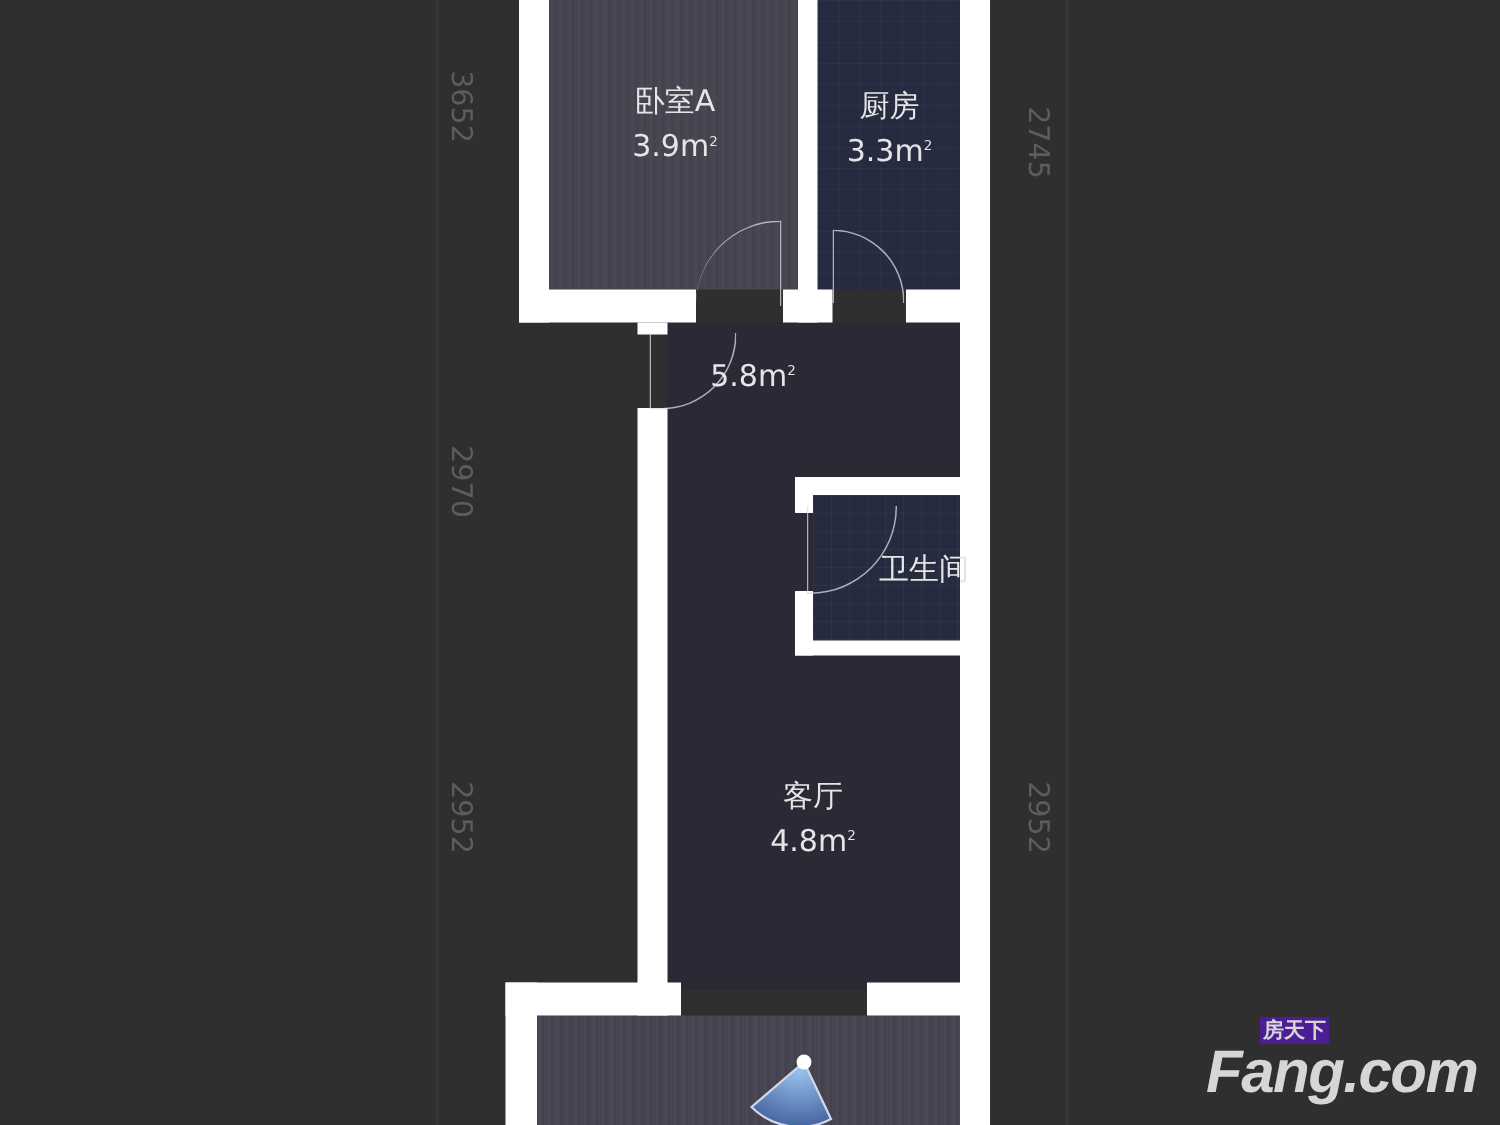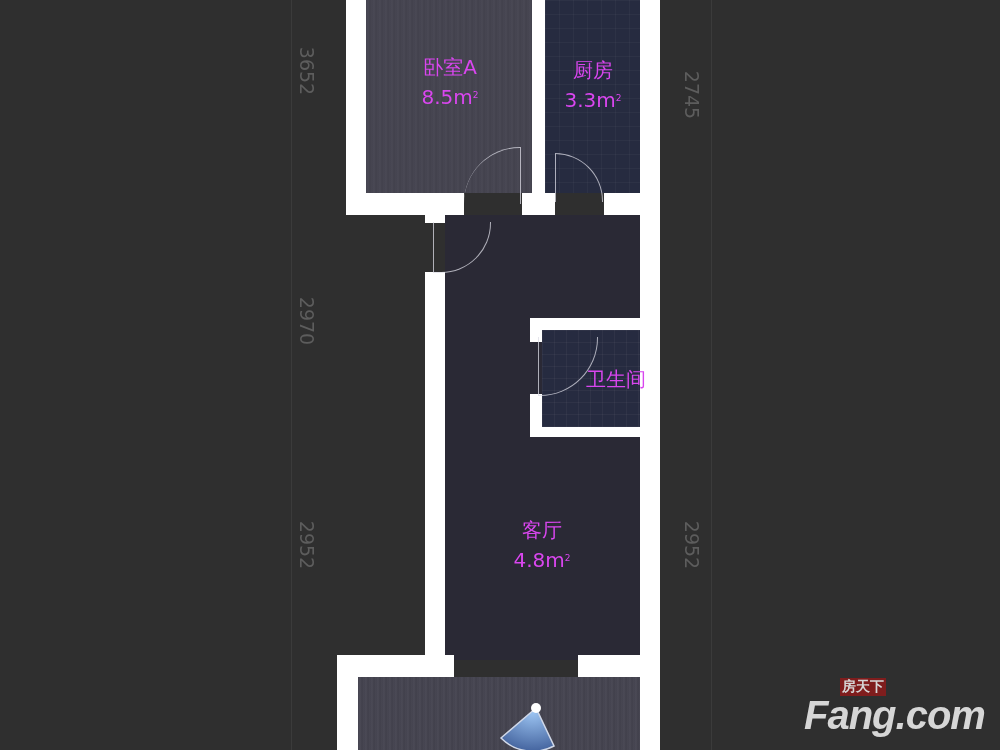--- a/index.html
+++ b/index.html
@@ -12,7 +12,7 @@
     .hall { background:#2a2935; }
     .bath { background:#262b40; background-image:linear-gradient(rgba(255,255,255,0.04) 1px, transparent 1px),linear-gradient(90deg, rgba(255,255,255,0.04) 1px, transparent 1px); background-size:12px 12px; }
     .balcony { background:repeating-linear-gradient(90deg,#44434f 0px,#4b4a56 2px,#41404b 4px,#484753 6px); }
-    .label { position:absolute; color:#d946ef; text-align:center; font-size:20px; line-height:30px; white-space:nowrap; }
+    .label { position:absolute; color:#e5e5e5; text-align:center; font-size:20px; line-height:30px; white-space:nowrap; }
     .label .area sup { font-size:9px; vertical-align:top; position:relative; top:-2px; }
     .dim { position:absolute; color:#5d5d5d; font-size:19px; transform-origin:center; white-space:nowrap; }
     .dimline { position:absolute; background:#3b3b3b; width:1px; }

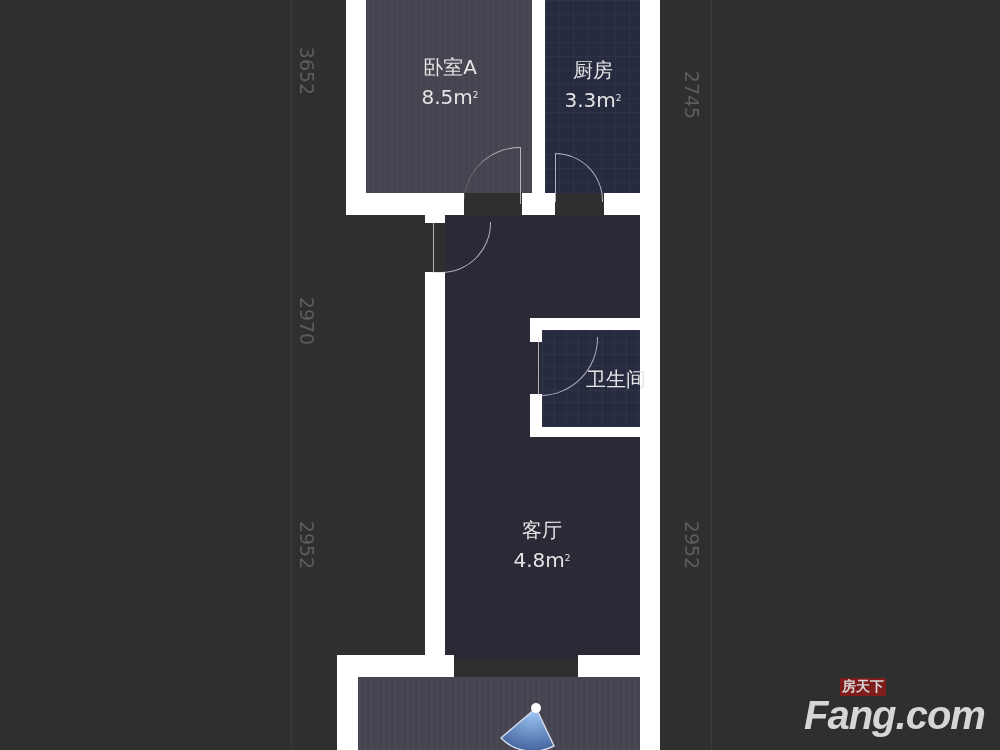--- a/index.html
+++ b/index.html
@@ -71,7 +71,7 @@
 
 <div class="label" style="left:400px; top:52px; width:100px;">
   <div>卧室A</div>
-  <div class="area"><span>8.5m</span><sup>2</sup></div>
+  <div class="area"><span>3.9m</span><sup>2</sup></div>
 </div>
 <div class="label" style="left:548px; top:55px; width:90px;">
   <div>厨房</div>

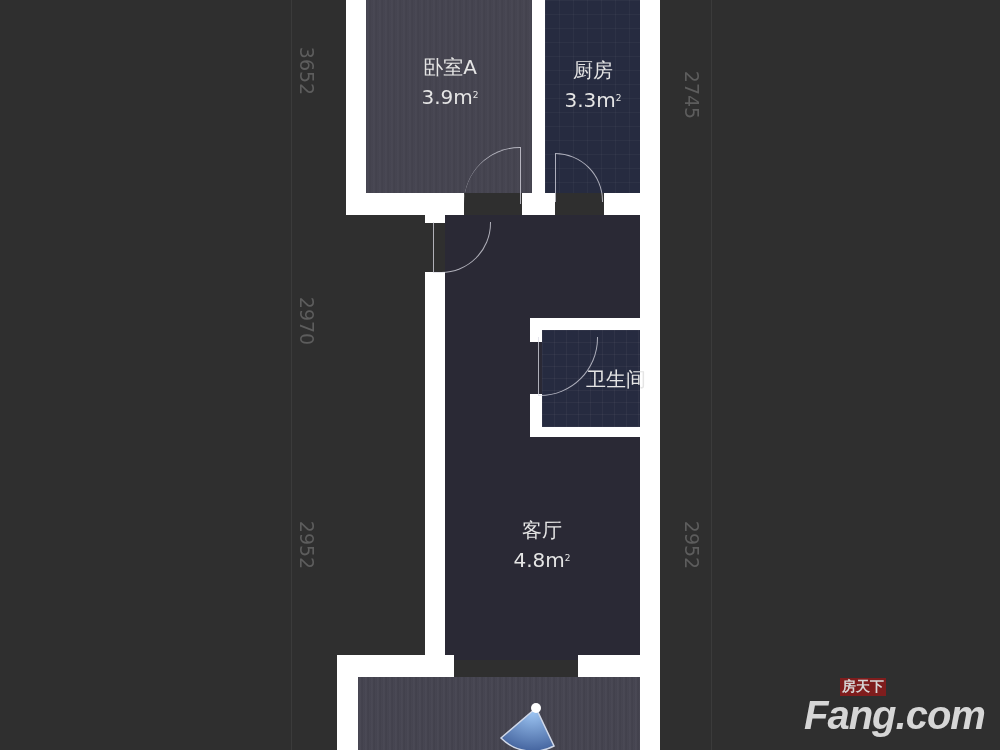--- a/index.html
+++ b/index.html
@@ -78,6 +78,7 @@
   <div class="area"><span>3.3m</span><sup>2</sup></div>
 </div>
 <div class="label" style="left:452px; top:235px; width:100px;">
+  <div class="area"><span>5.8m</span><sup>2</sup></div>
 </div>
 <div class="label" style="left:546px; top:364px; width:100px; text-align:right; padding-left:10px; box-sizing:border-box;">
   <div>卫生间</div>

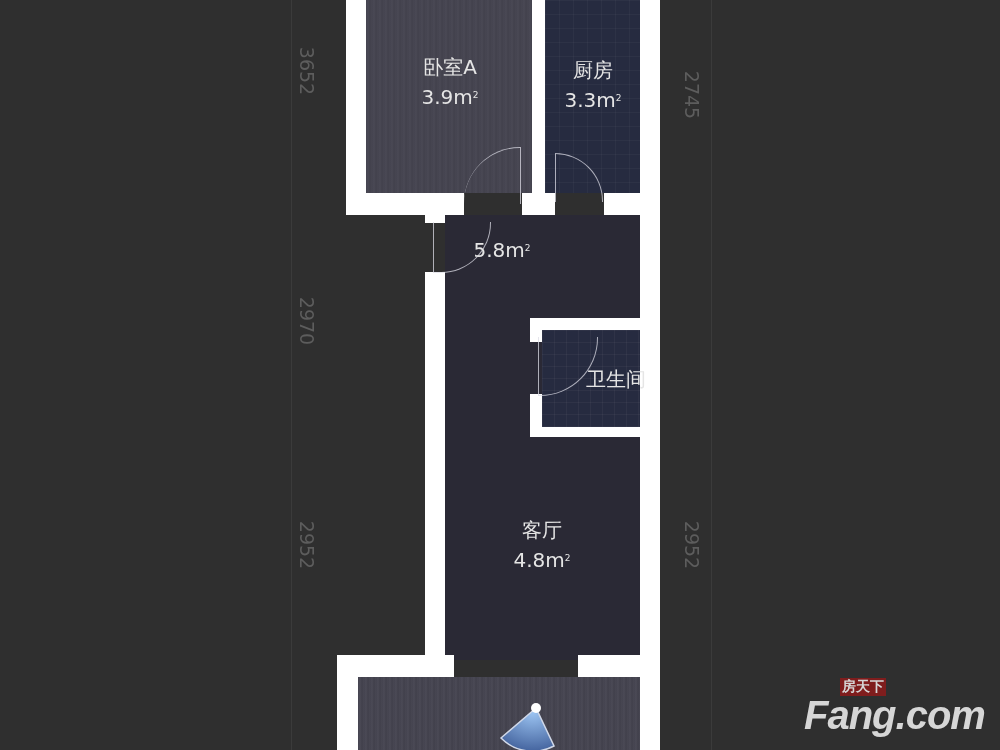--- a/index.html
+++ b/index.html
@@ -19,7 +19,7 @@
     .door { position:absolute; border:1.5px solid rgba(220,220,230,0.75); }
     .logo { position:absolute; left:800px; right:0; top:676px; height:60px; color:#cfcfcf; }
     .logo .big { position:absolute; left:4px; top:17px; font-family:"Liberation Sans", sans-serif; font-weight:bold; font-style:italic; font-size:40px; letter-spacing:-1px; color:#d6d6d6; }
-    .logo .small { position:absolute; left:40px; top:2px; font-size:14px; font-weight:bold; color:#d6d6d6; background:#7f1d1d; padding:0 2px; }
+    .logo .small { position:absolute; left:40px; top:2px; font-size:14px; font-weight:bold; color:#d6d6d6; background:#4c1d95; padding:0 2px; }
   </style>
 </head>
 <body>

